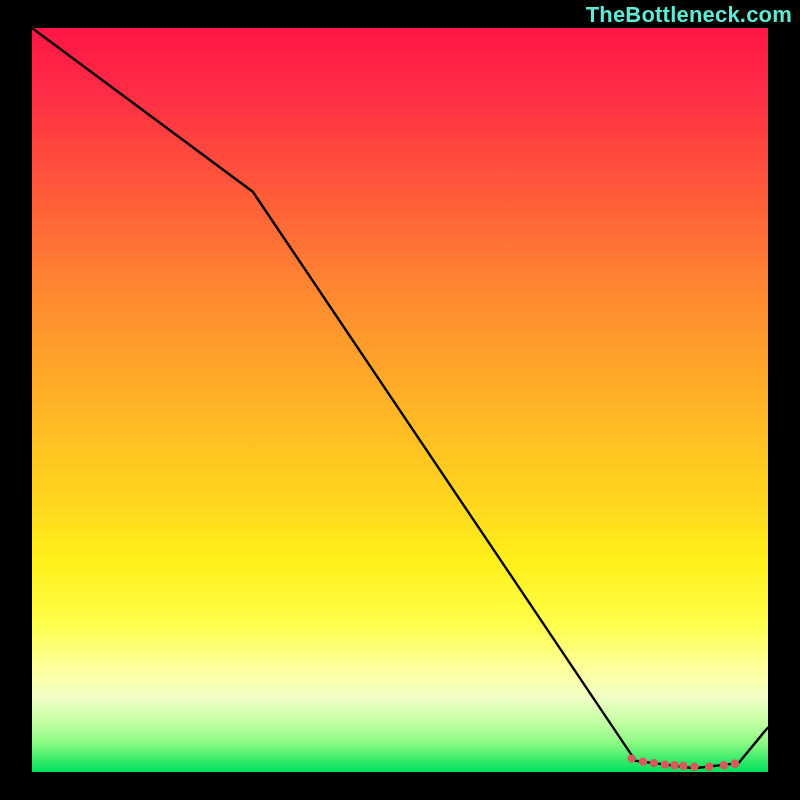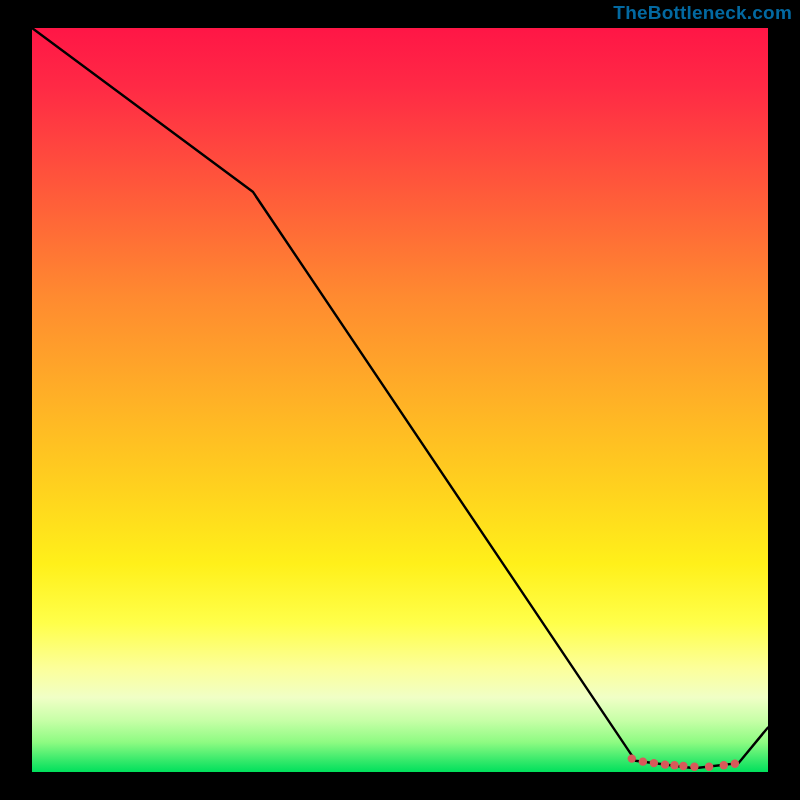--- a/index.html
+++ b/index.html
@@ -21,8 +21,8 @@
     position: absolute;
     top: 2px;
     right: 8px;
-    color: #0369a1;
-    font-size: 19px;
+    color: #5eead4;
+    font-size: 22px;
     font-weight: 600;
     letter-spacing: 0.2px;
     user-select: none;

